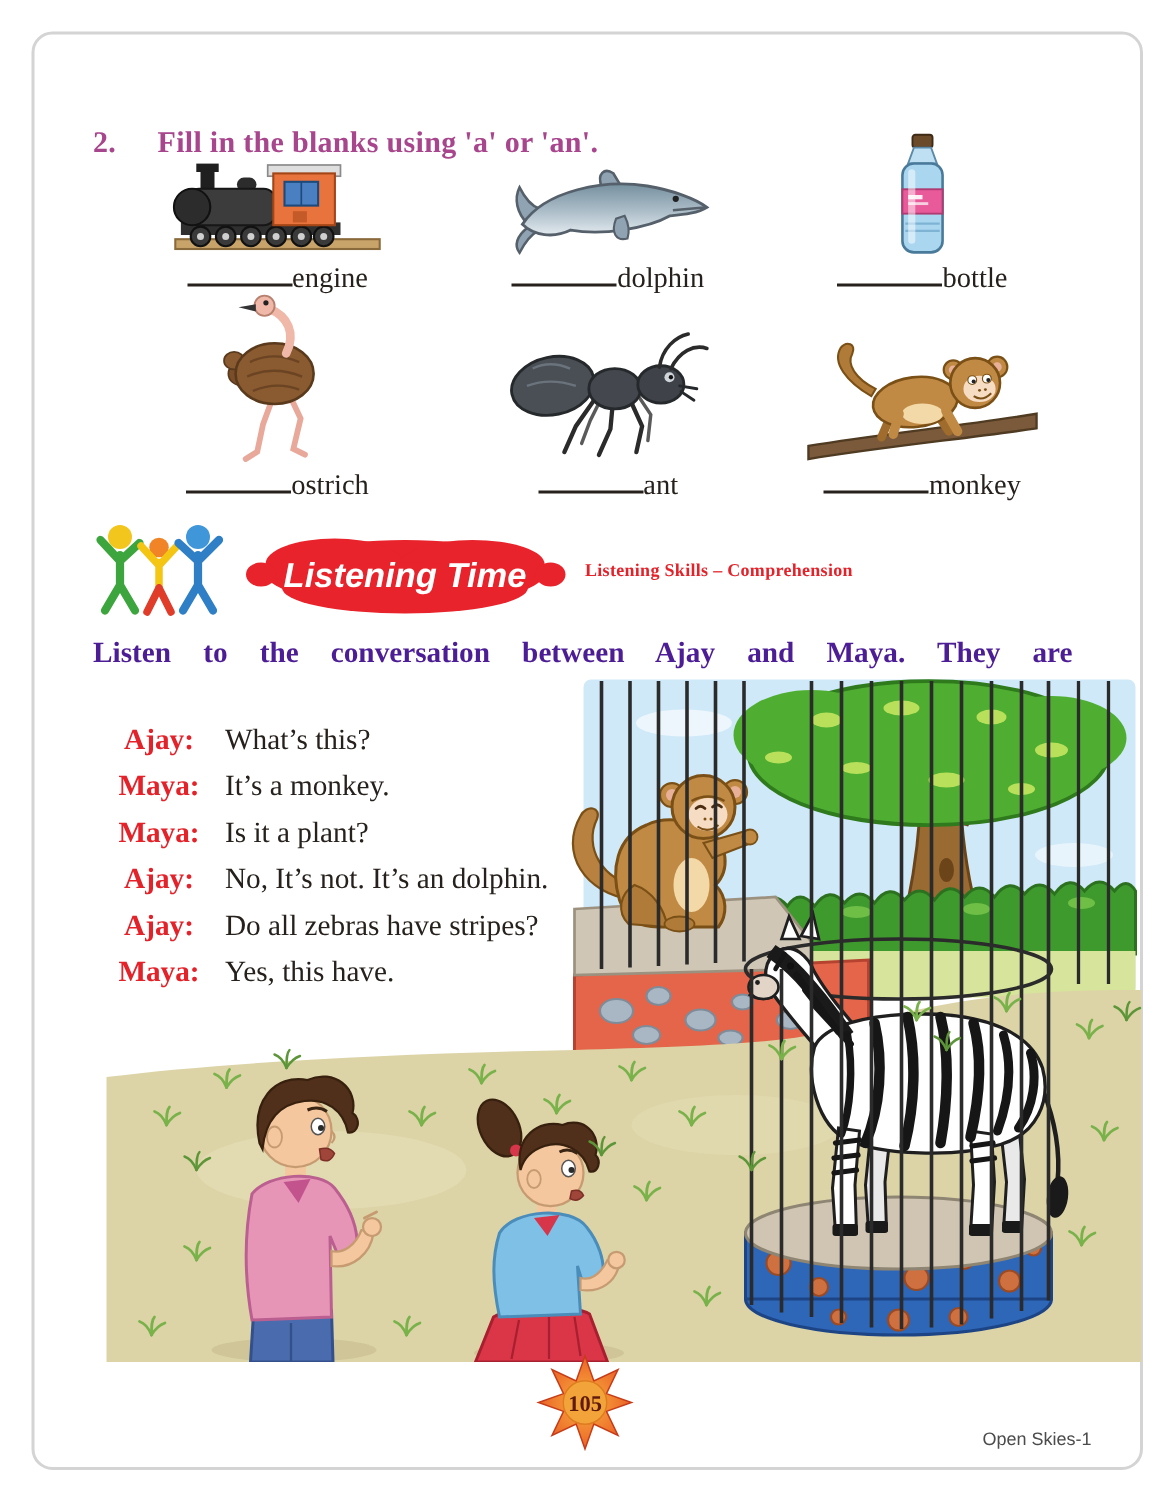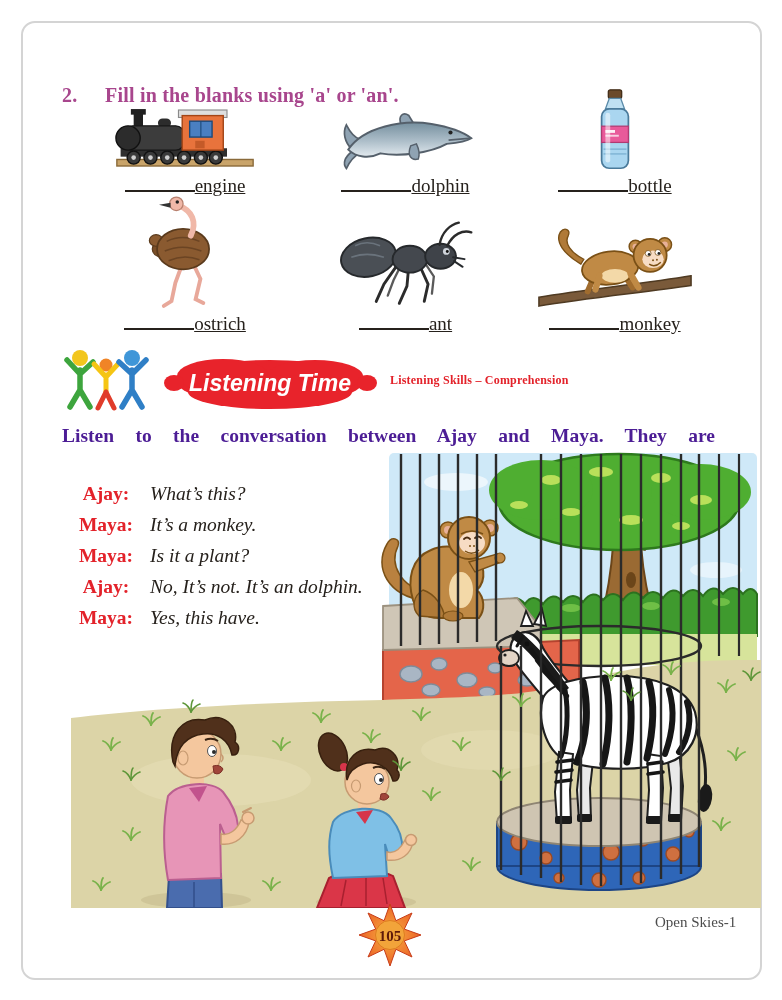--- a/index.html
+++ b/index.html
@@ -13,7 +13,7 @@
   .vocab-item{position:absolute;display:flex;flex-direction:column;align-items:center;
               justify-content:flex-end;}
   .vocab-img{display:flex;align-items:flex-end;justify-content:center;flex:1;}
-  .vocab-label{font-size:19px;color:#26211c;white-space:nowrap;margin-top:3px;line-height:20px;text-decoration:underline;}
+  .vocab-label{font-size:19px;color:#26211c;white-space:nowrap;margin-top:3px;line-height:20px;}
   .blank{display:inline-block;width:70px;height:13px;border-bottom:2px solid #26211c;}
   .ppl-icon{position:absolute;left:60px;top:346px;}
   .banner{position:absolute;left:163px;top:352px;text-align:center;}

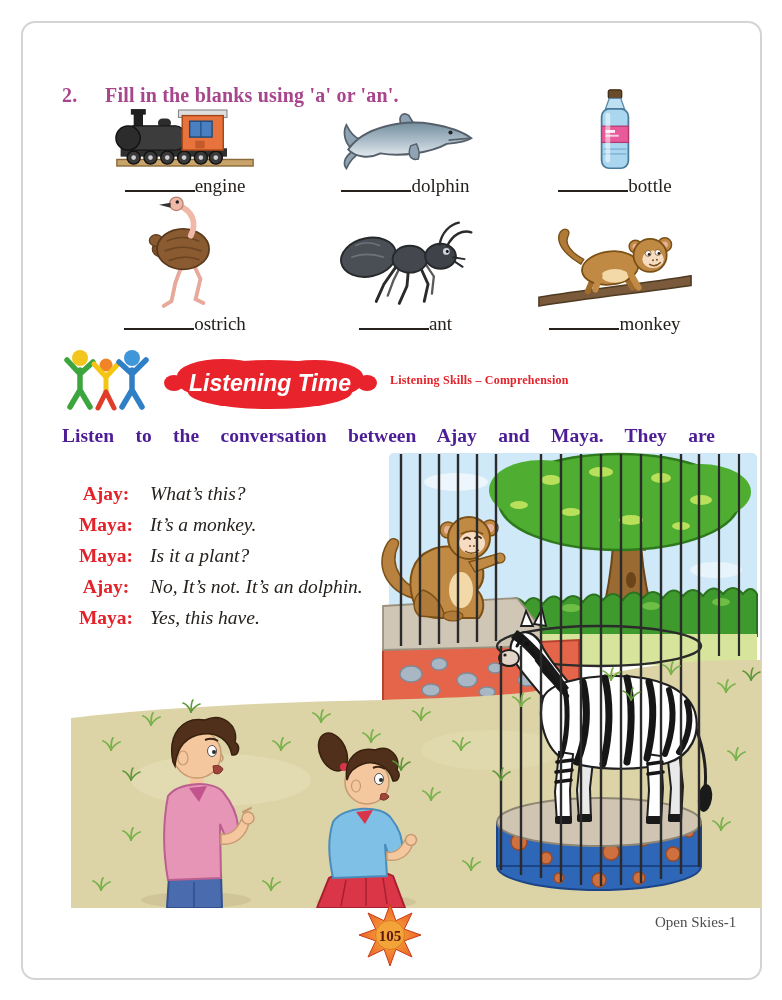--- a/index.html
+++ b/index.html
@@ -25,7 +25,7 @@
   .dialogue{position:absolute;left:62px;top:478px;}
   .dlg-row{line-height:31px;font-size:19.5px;}
   .dlg-speaker{display:inline-block;width:88px;font-weight:bold;color:#e3222a;text-align:center;}
-  .dlg-text{color:#26211c;font-style:italic;}
+  .dlg-text{color:#26211c;}
   .scene{position:absolute;left:70px;top:450px;}
   .star{position:absolute;left:357px;top:901px;}
   .footer-text{position:absolute;left:655px;top:914px;font-family:Liberation Serif, serif;

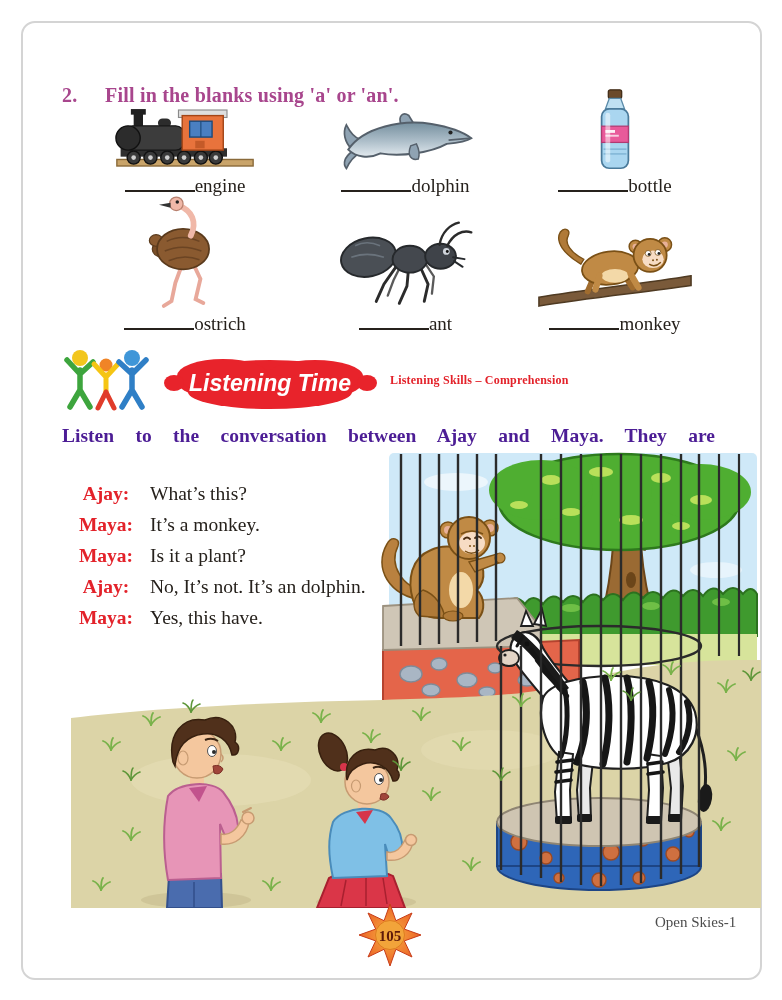--- a/index.html
+++ b/index.html
@@ -216,6 +216,7 @@
   <div class="dlg-row"><span class="dlg-speaker">Maya:</span><span class="dlg-text">It’s a monkey.</span></div>
   <div class="dlg-row"><span class="dlg-speaker">Maya:</span><span class="dlg-text">Is it a plant?</span></div>
   <div class="dlg-row"><span class="dlg-speaker">Ajay:</span><span class="dlg-text">No, It’s not. It’s an dolphin.</span></div>
+  <div class="dlg-row"><span class="dlg-speaker">Ajay:</span><span class="dlg-text">Do all zebras have stripes?</span></div>
   <div class="dlg-row"><span class="dlg-speaker">Maya:</span><span class="dlg-text">Yes, this have.</span></div>
 </div>
 

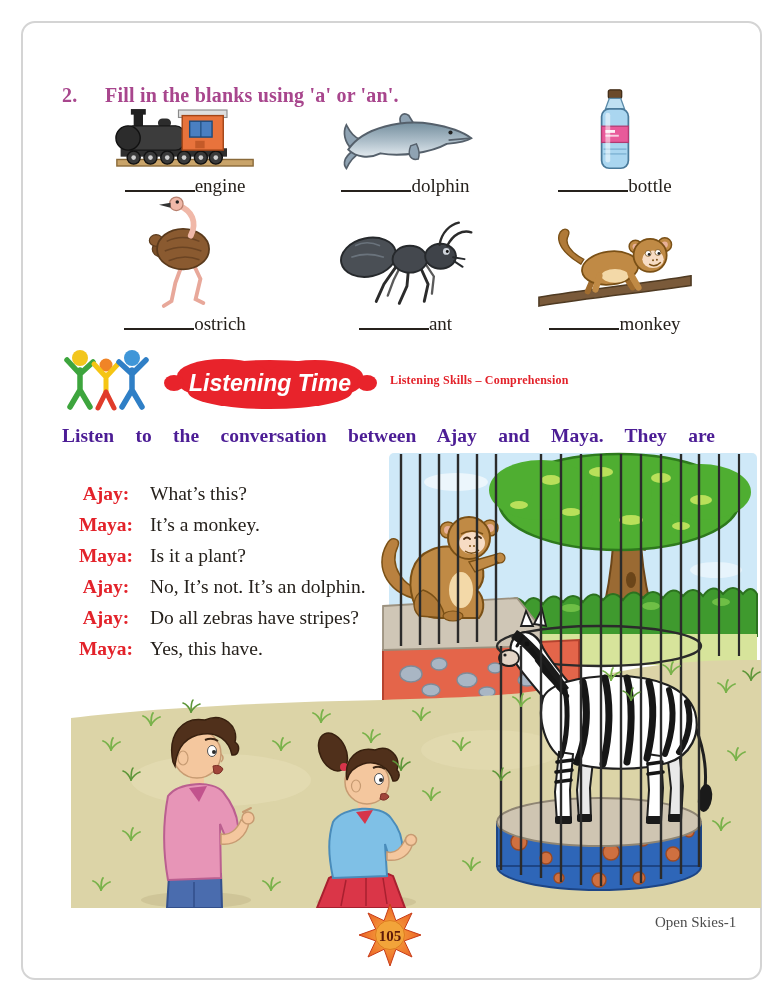--- a/index.html
+++ b/index.html
@@ -28,8 +28,8 @@
   .dlg-text{color:#26211c;}
   .scene{position:absolute;left:70px;top:450px;}
   .star{position:absolute;left:357px;top:901px;}
-  .footer-text{position:absolute;left:655px;top:914px;font-family:Liberation Serif, serif;
-               font-size:15px;color:#4c4c4c;}
+  .footer-text{position:absolute;left:655px;top:952px;font-family:Liberation Sans, sans-serif;
+               font-size:12px;color:#4c4c4c;}
 </style>
 </head>
 <body>

